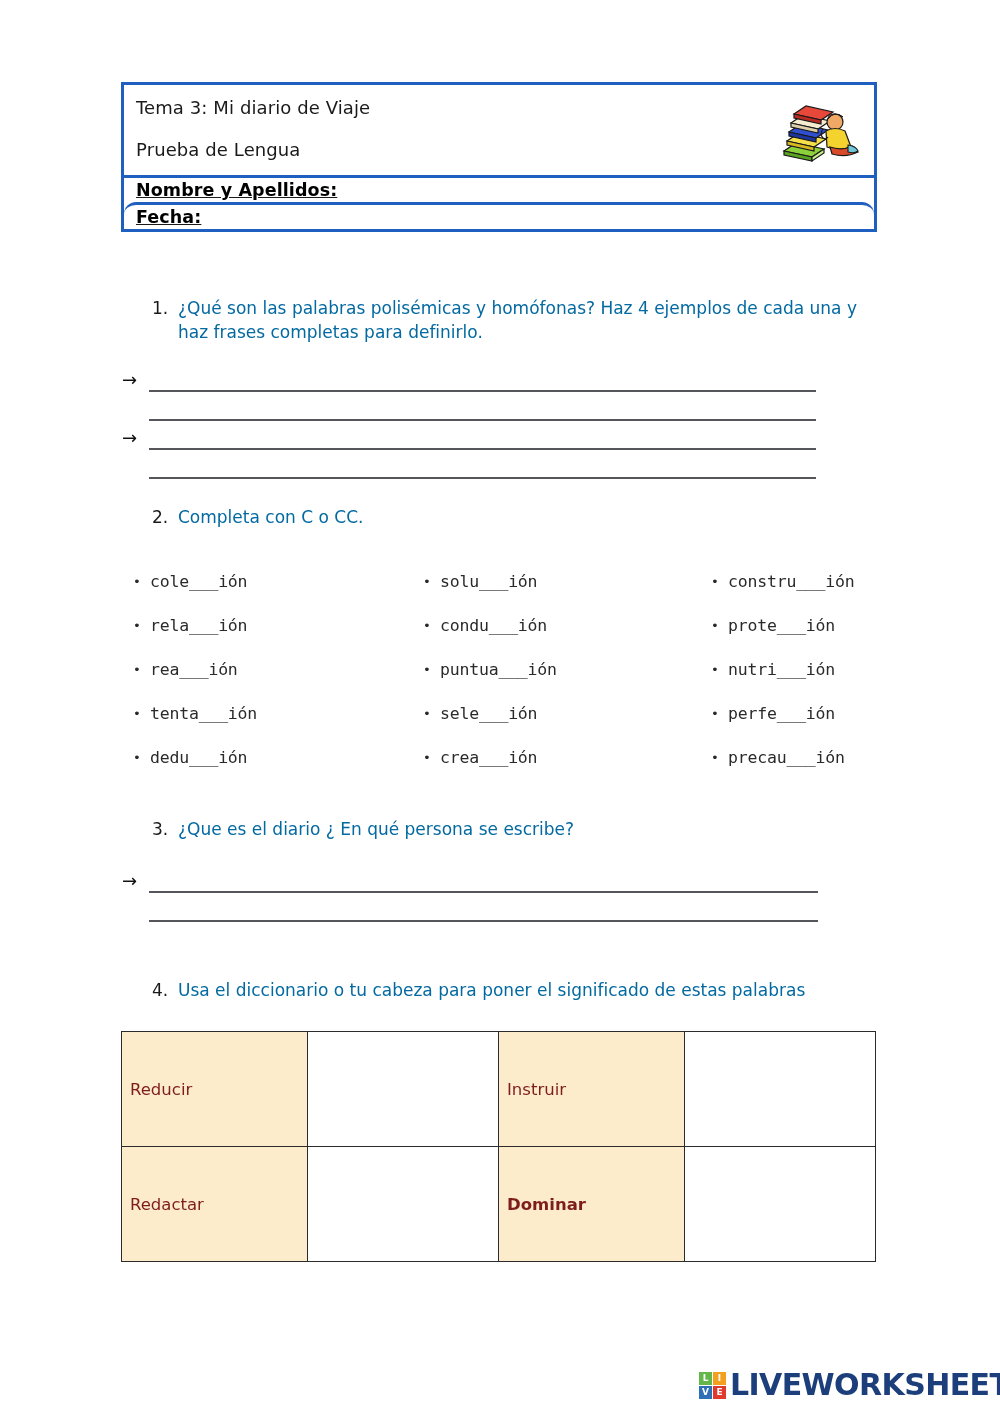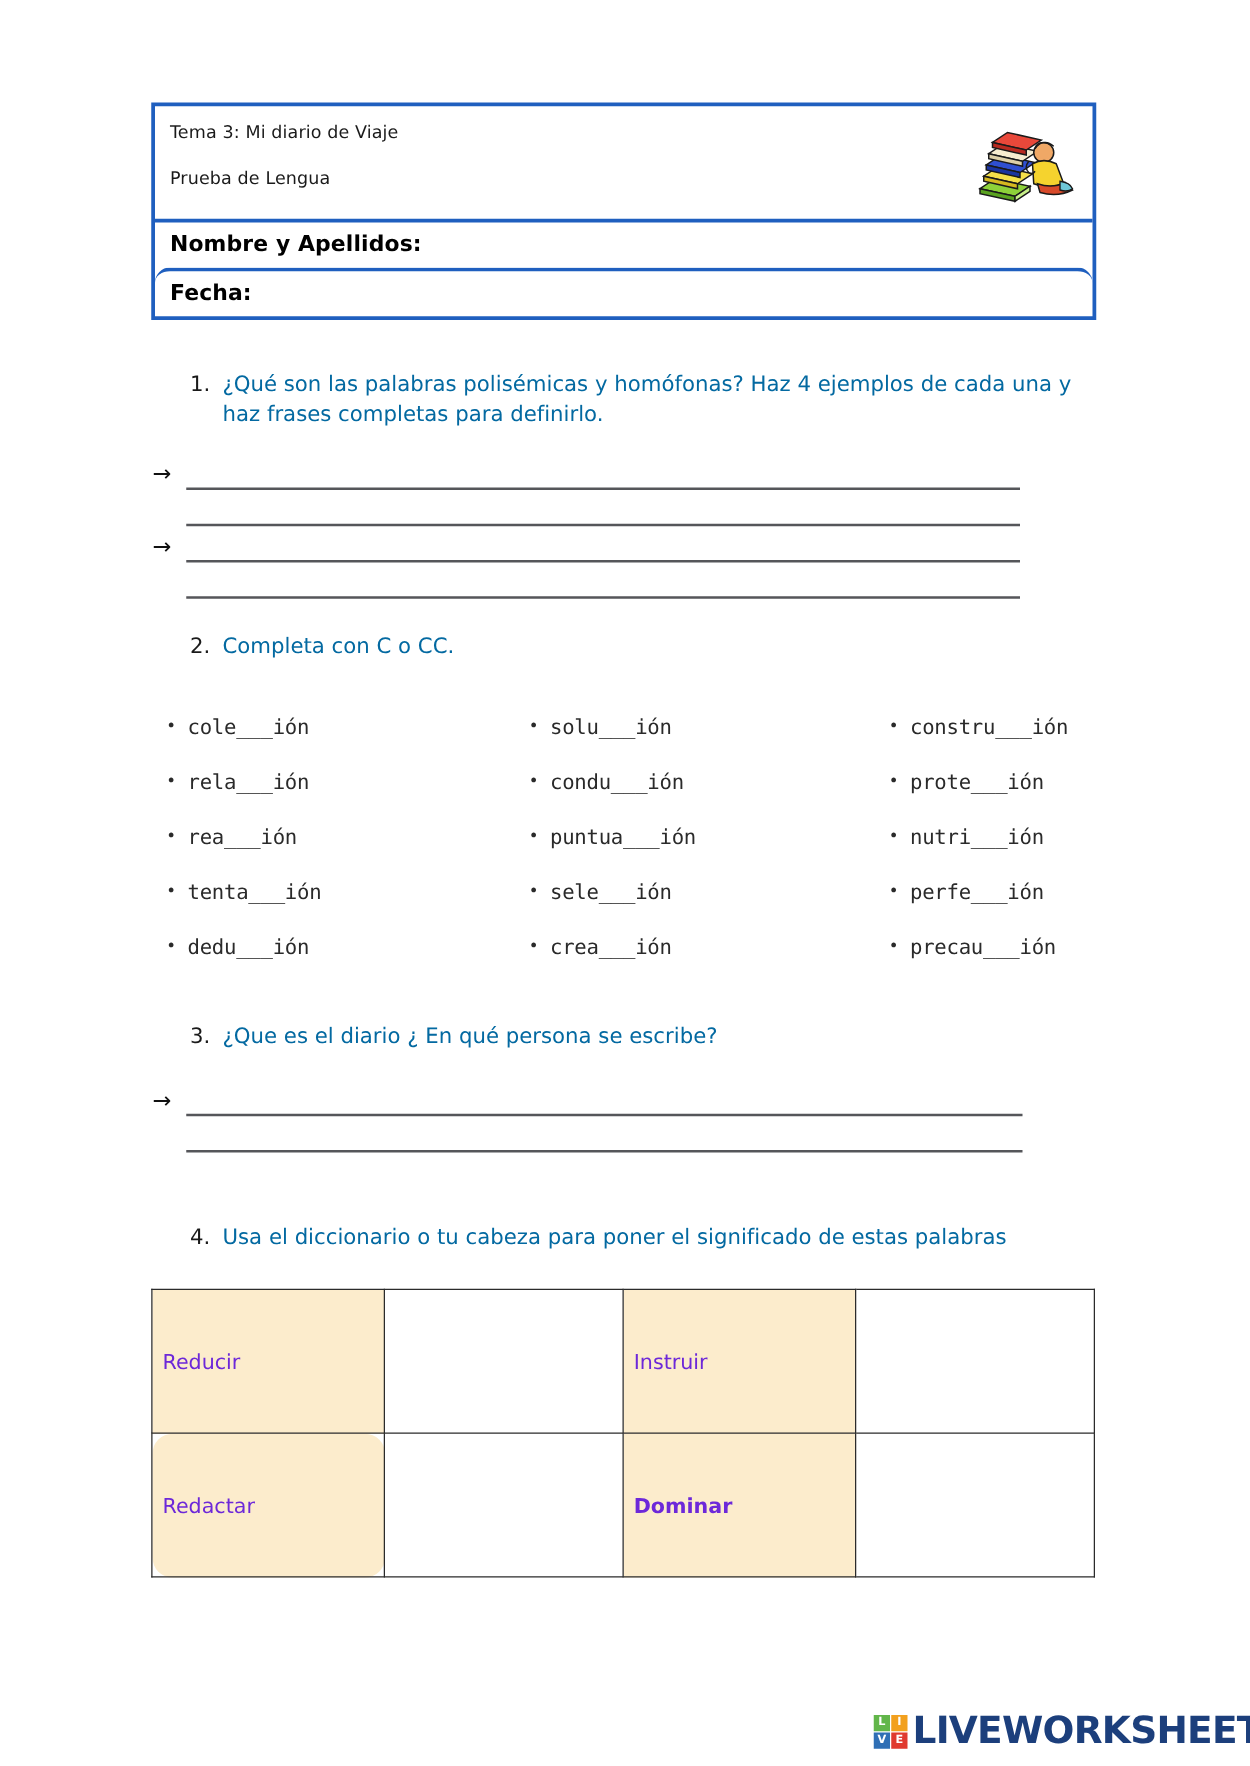--- a/index.html
+++ b/index.html
@@ -49,7 +49,7 @@
     border-top: 3px solid #1f5fbf;
   }
   .title-line {
-    font-size: 14px;
+    font-size: 18px;
     line-height: 1.15;
     letter-spacing: 0.1px;
     color: #1a1a1a;

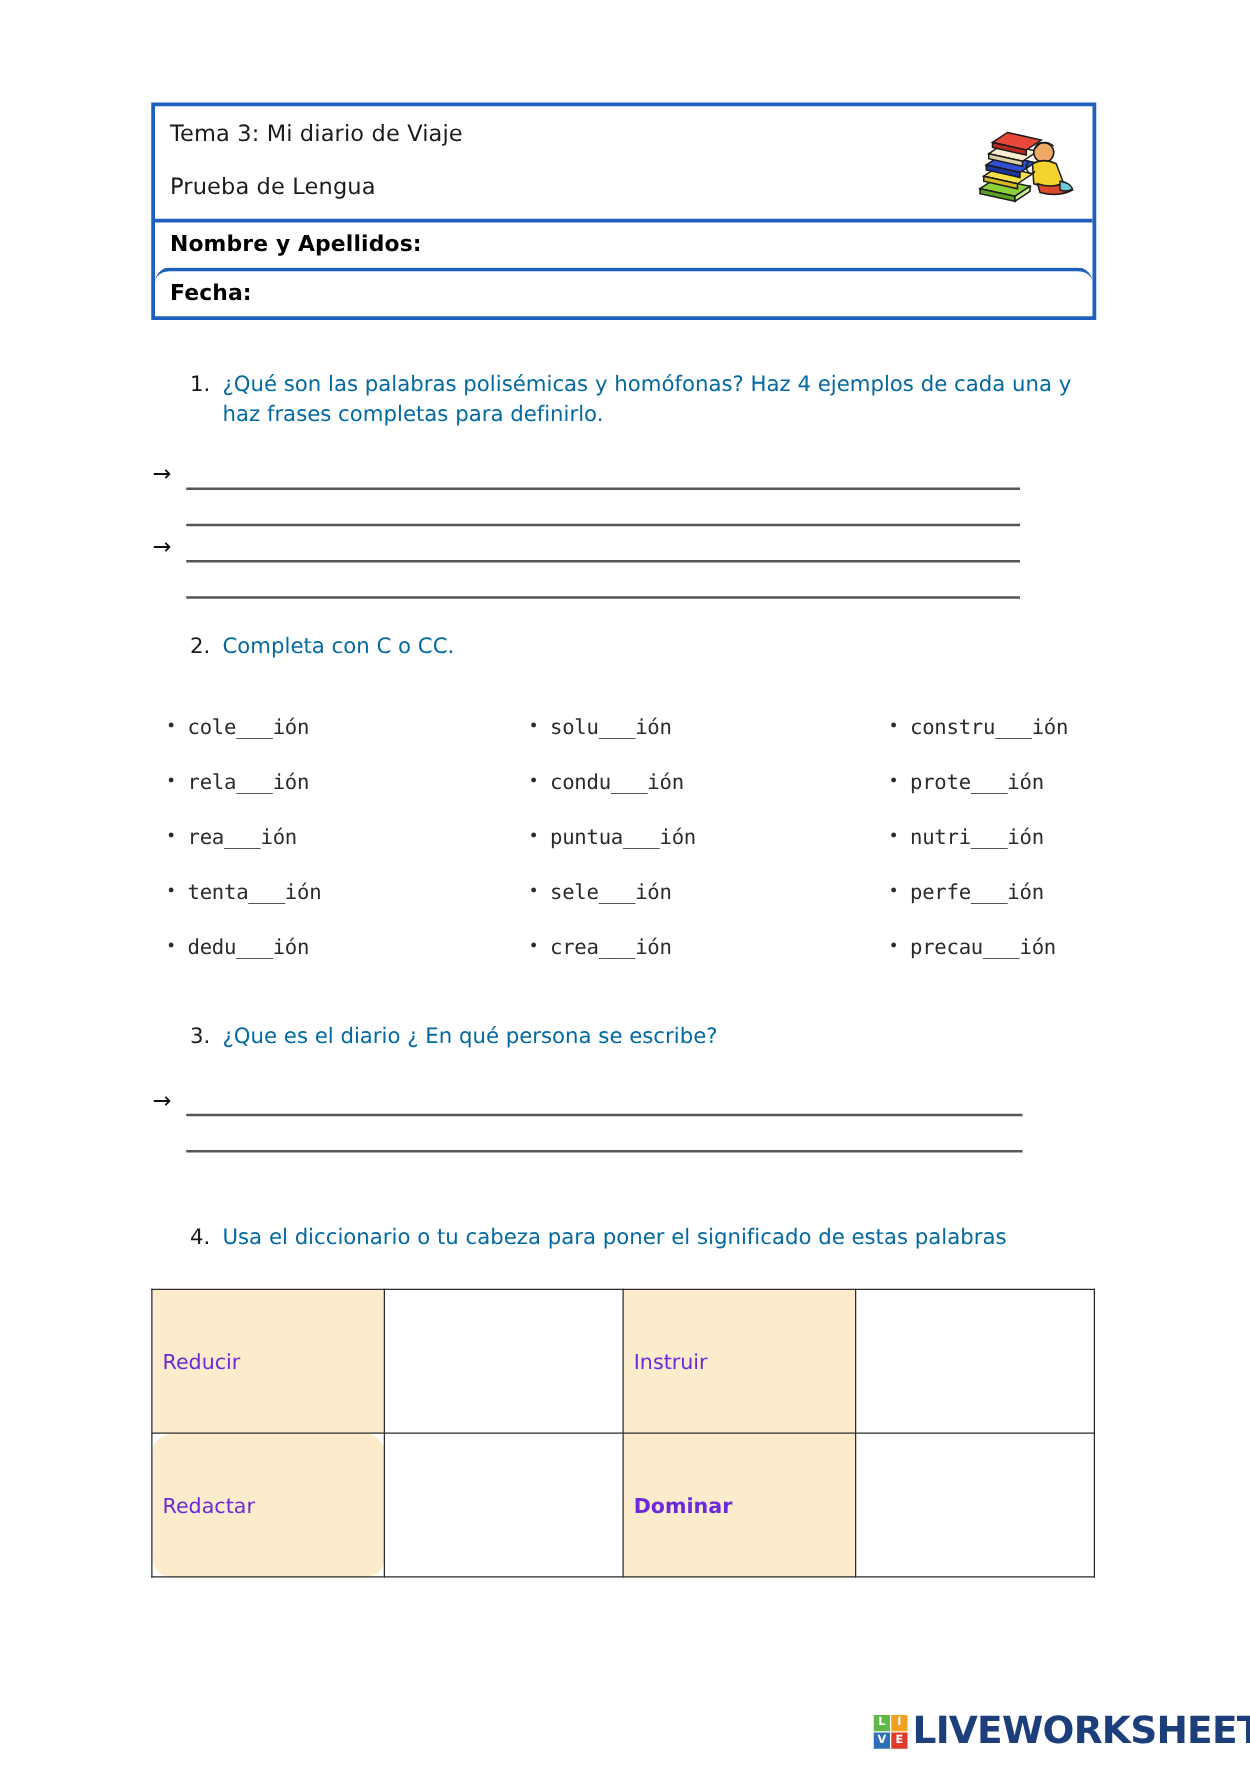--- a/index.html
+++ b/index.html
@@ -43,10 +43,11 @@
     padding-top: 13px;
   }
   .header-row.field-row {
-    height: 39px;
+    height: 27px;
     display: flex;
     align-items: center;
     border-top: 3px solid #1f5fbf;
+    text-decoration: underline;
   }
   .title-line {
     font-size: 18px;

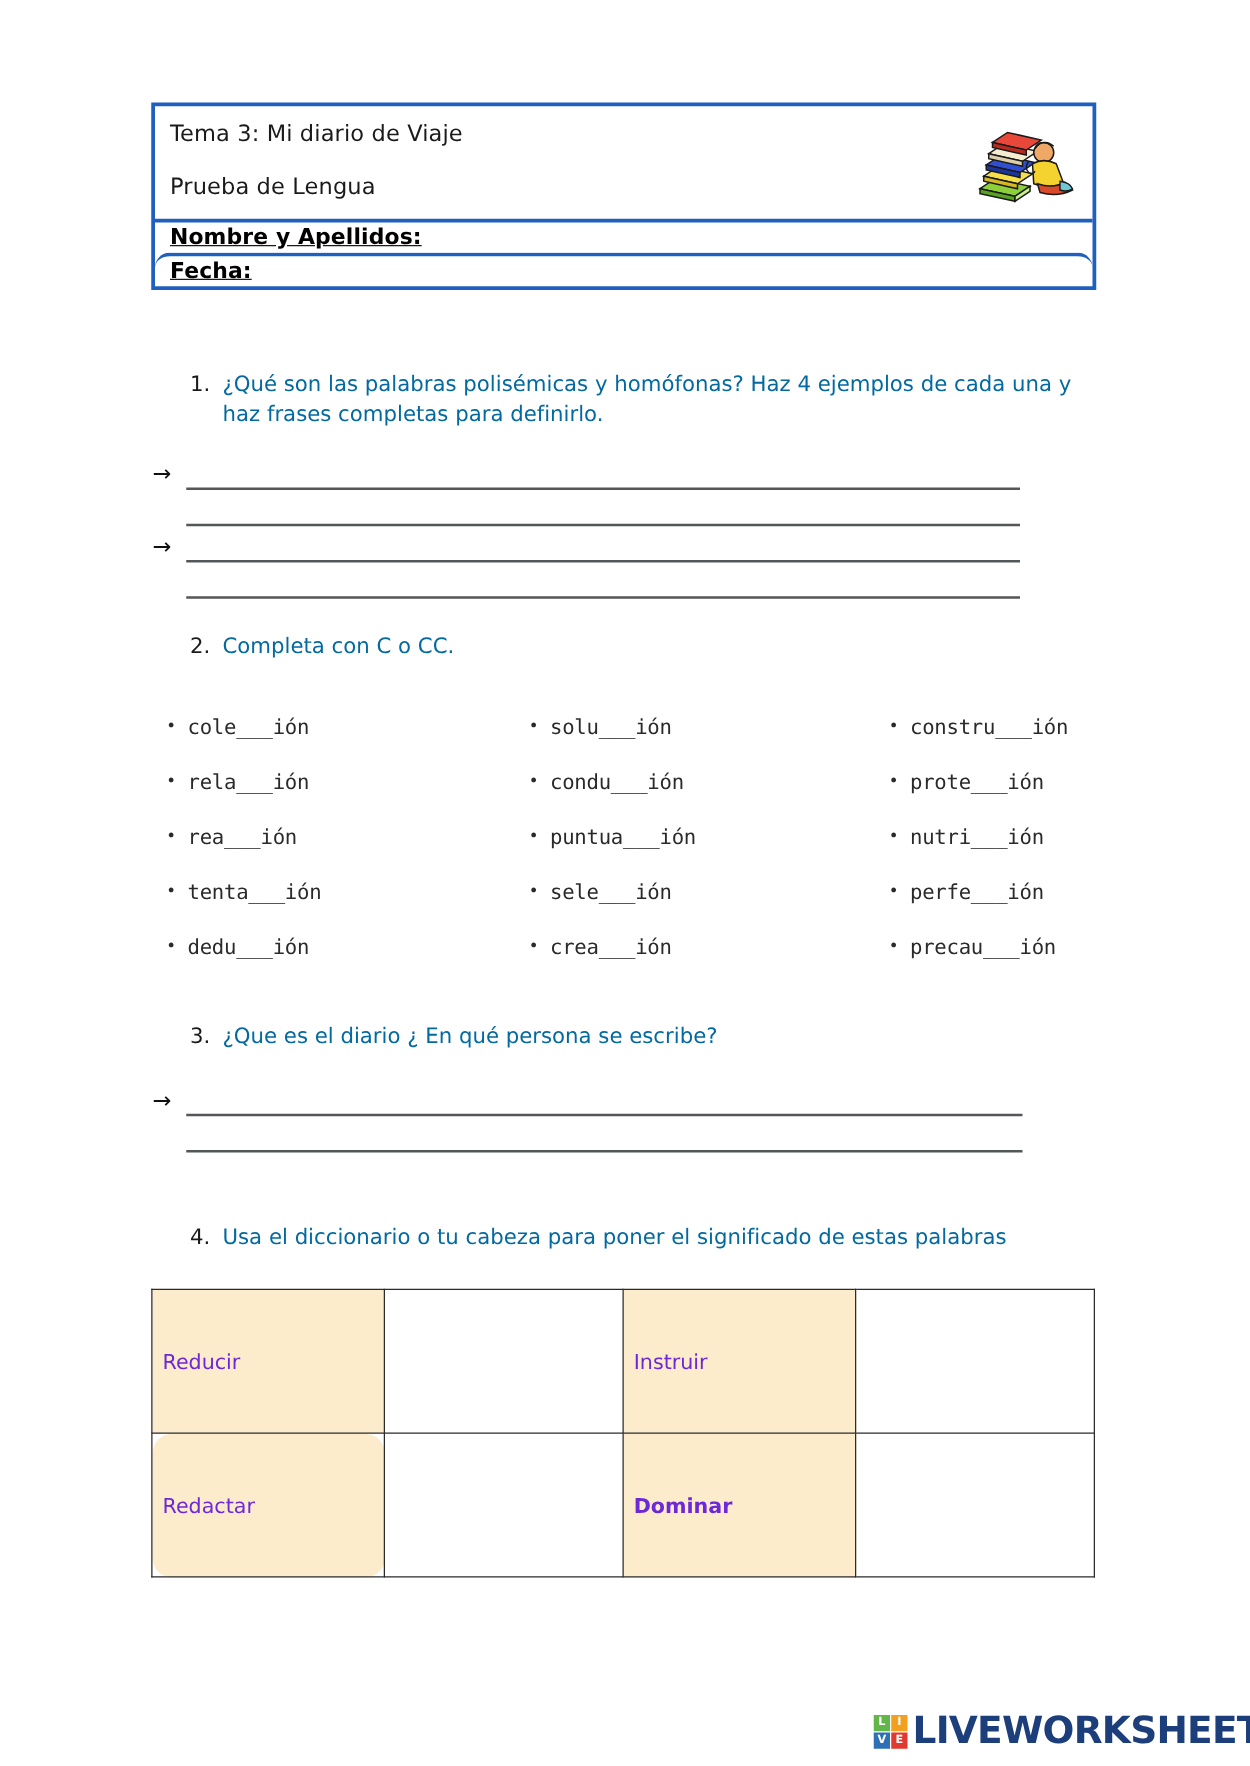--- a/index.html
+++ b/index.html
@@ -181,7 +181,7 @@
     vertical-align: middle;
     padding: 0 8px;
     font-size: 16.5px;
-    color: #6d28d9;
+    color: #7f1d1d;
     background: #ffffff;
   }
   .def-table td.word-cell {

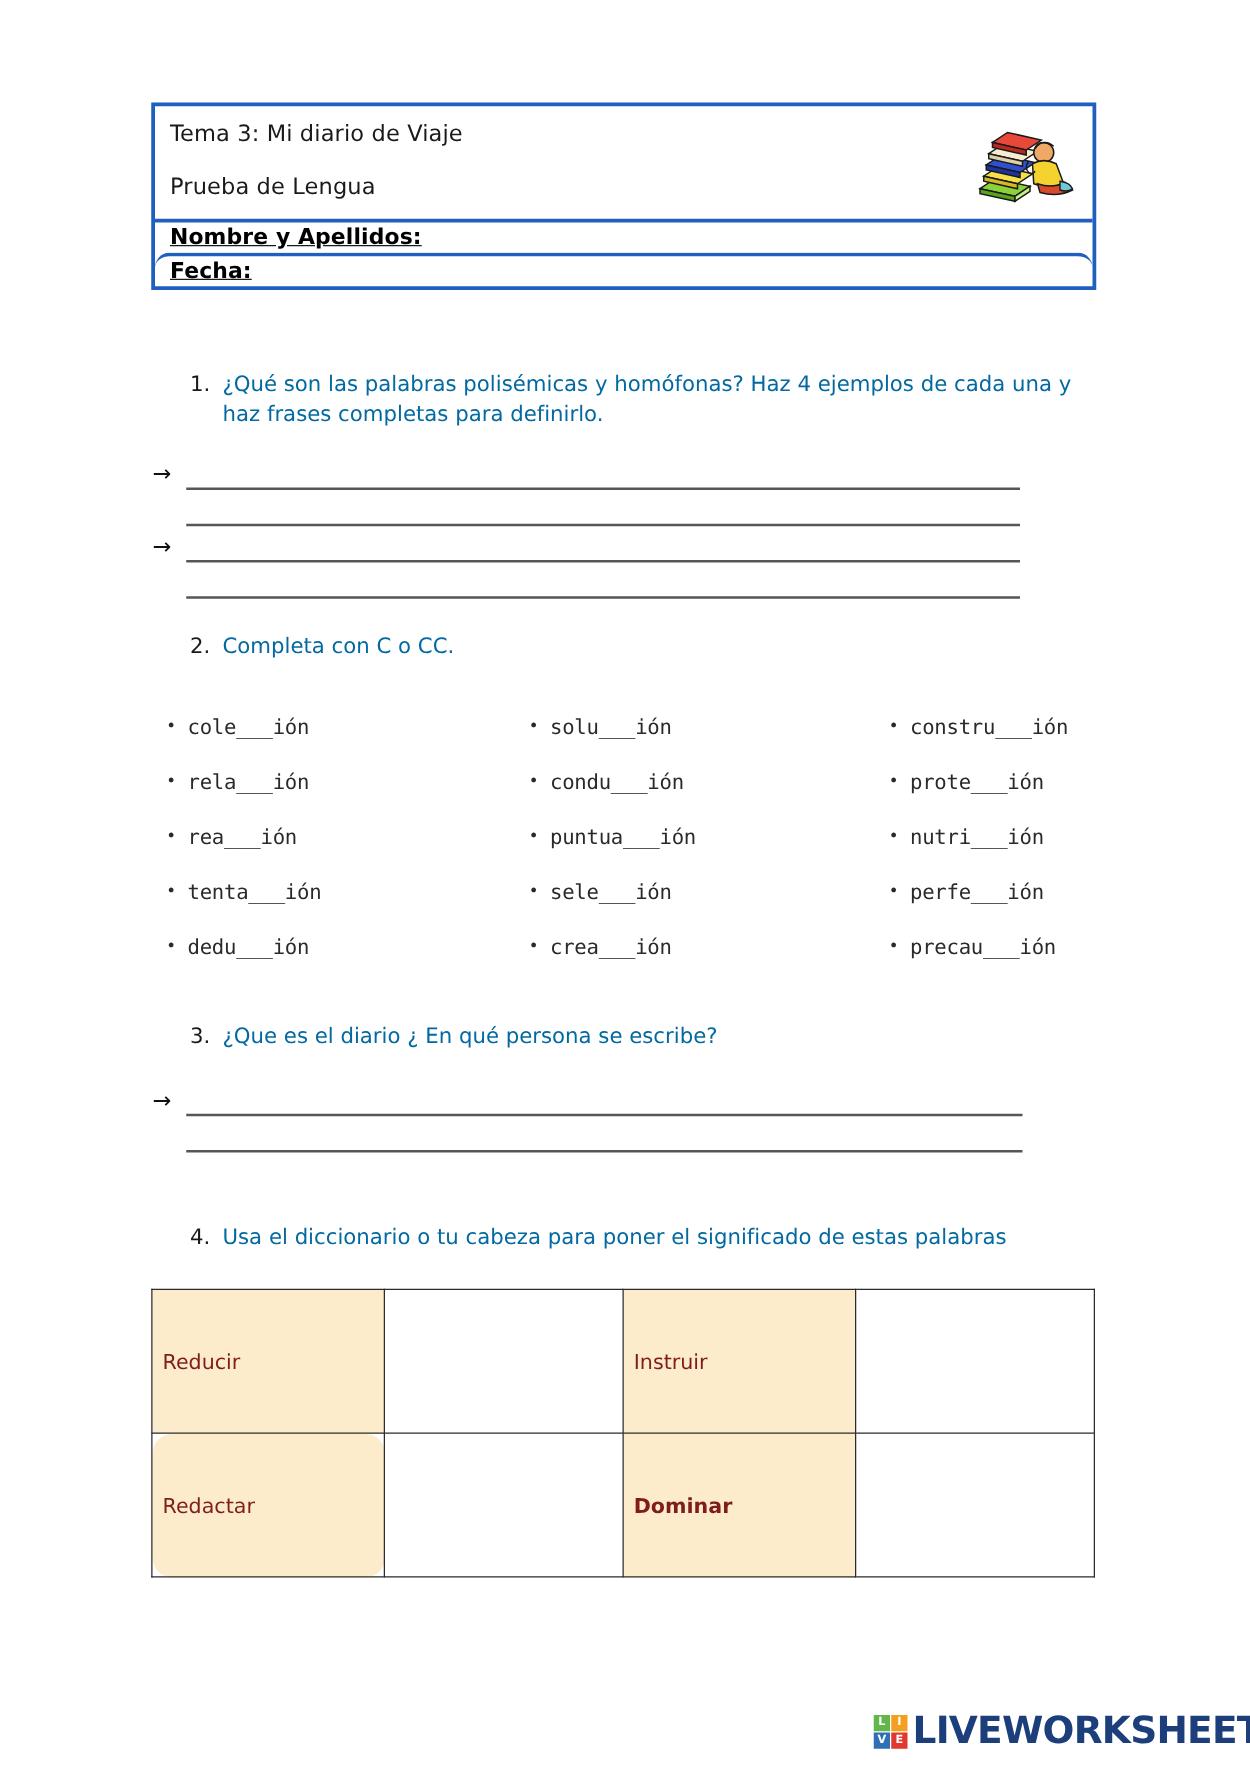--- a/index.html
+++ b/index.html
@@ -410,7 +410,7 @@
         <td></td>
       </tr>
       <tr>
-        <td class="word-cell" style="background: rgb(252, 236, 204); border-radius: 16px;">Redactar</td>
+        <td class="word-cell" style="background: rgb(252, 236, 204);">Redactar</td>
         <td></td>
         <td class="word-cell" style="background: rgb(252, 236, 204); font-weight: bold;">Dominar</td>
         <td></td>

